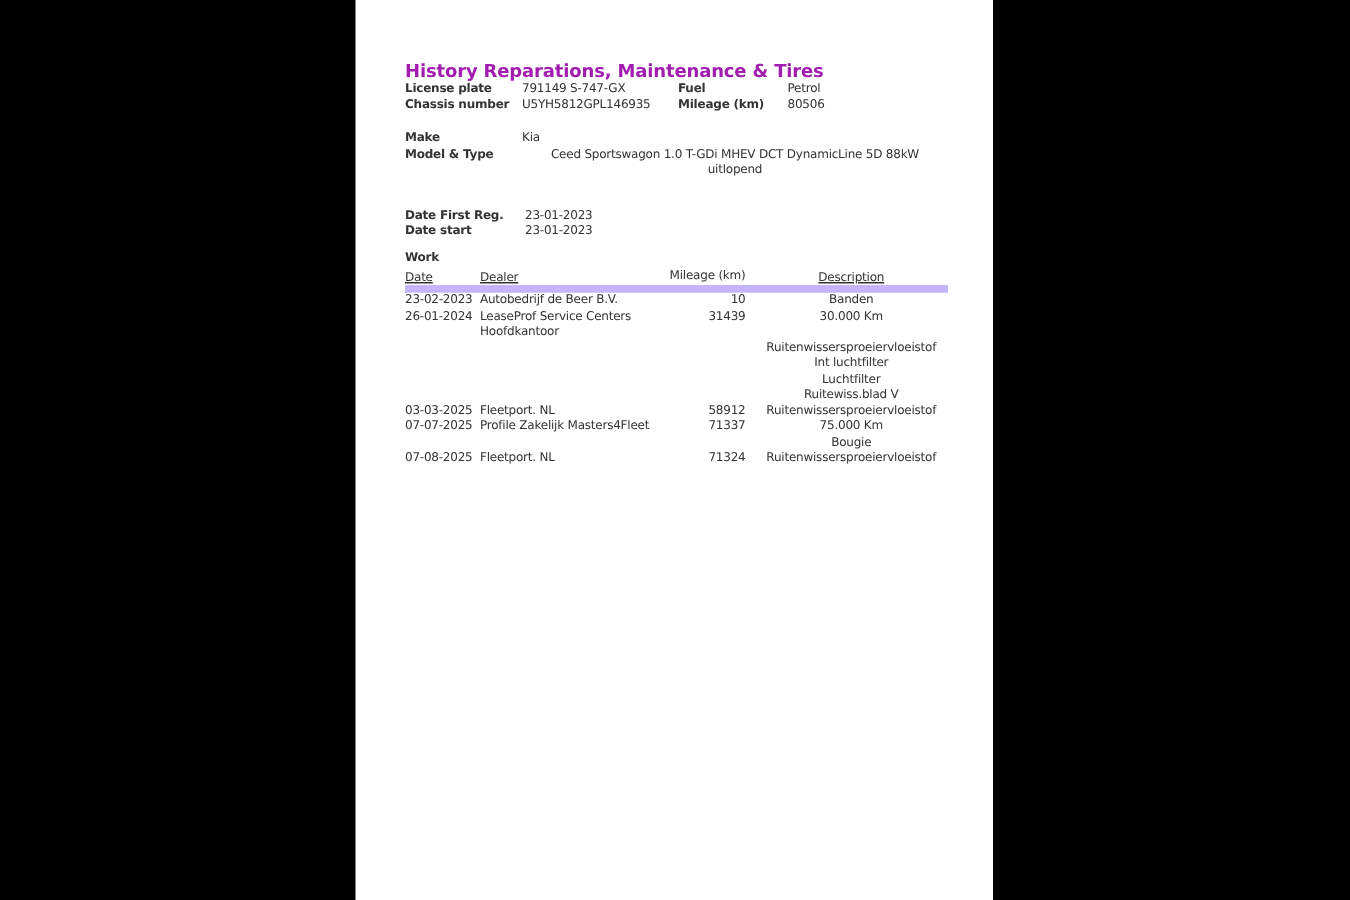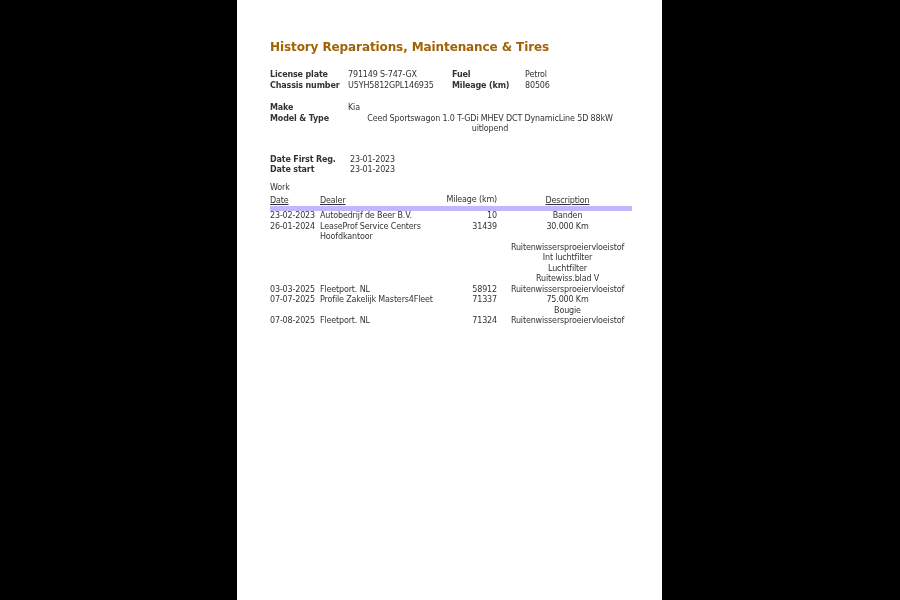--- a/index.html
+++ b/index.html
@@ -19,7 +19,7 @@
   .doc-title {
     margin:40px 0 0 0;
     font-size:12px; font-weight:bold; line-height:14px;
-    color:#a16207; letter-spacing:-0.1px; white-space:nowrap;
+    color:#a21caf; letter-spacing:-0.1px; white-space:nowrap;
   }
   .txt { font-size:8px; line-height:10.5px; letter-spacing:-0.15px; }
   .b   { font-weight:bold; }

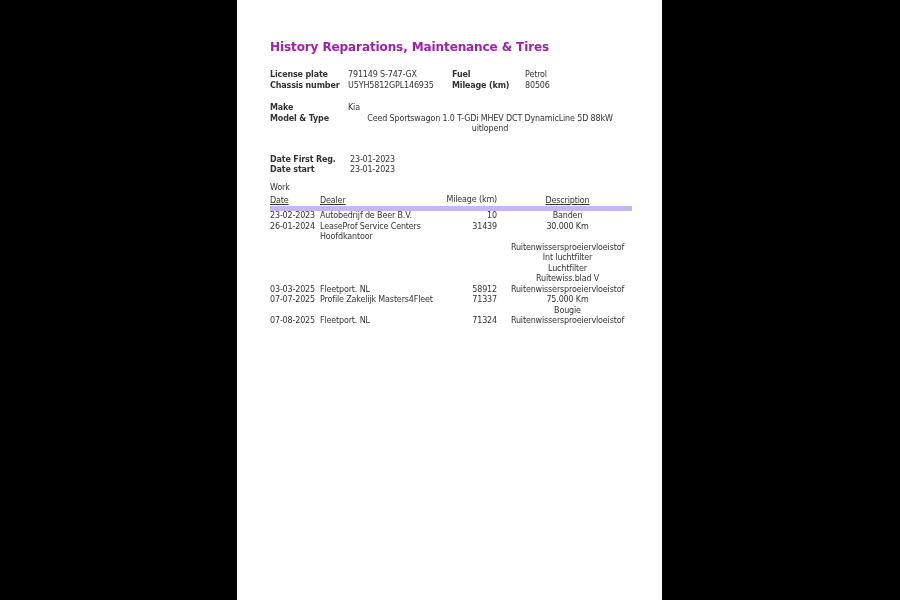--- a/index.html
+++ b/index.html
@@ -25,7 +25,7 @@
   .b   { font-weight:bold; }
 
   .info-grid1 {
-    margin-top:16px;
+    margin-top:0;
     display:grid; grid-template-columns:78px 104px 73px 1fr;
   }
   .info-grid2 {

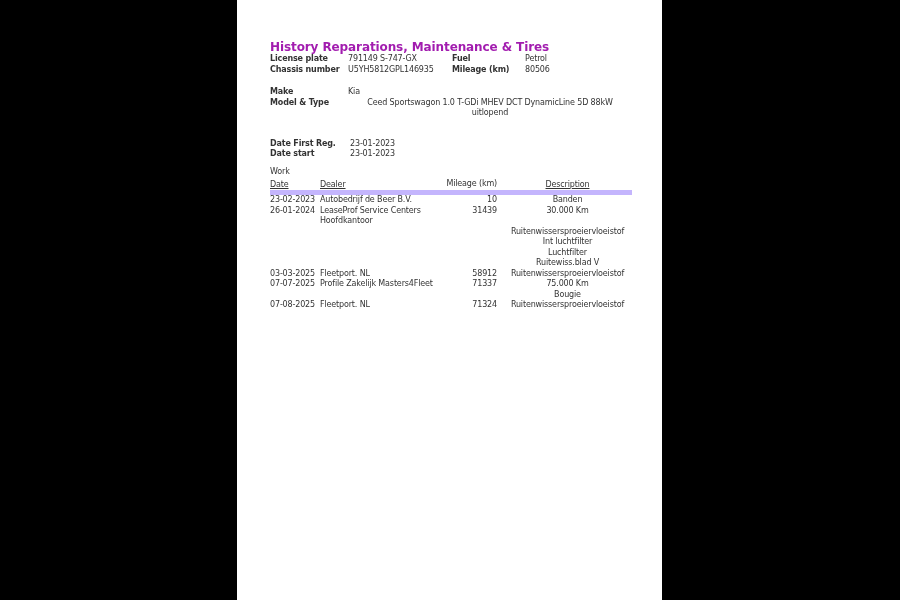--- a/index.html
+++ b/index.html
@@ -38,7 +38,7 @@
   }
   .model-line { display:block;text-align:center; }
 
-  .work-label { margin-top:6px; font-size:8px; line-height:11px; font-weight:normal; letter-spacing:-0.15px; }
+  .work-label { margin-top:6px; font-size:8px; line-height:11px; font-weight:bold; letter-spacing:-0.15px; }
 
   table.work-table {
     margin-top:3px;

